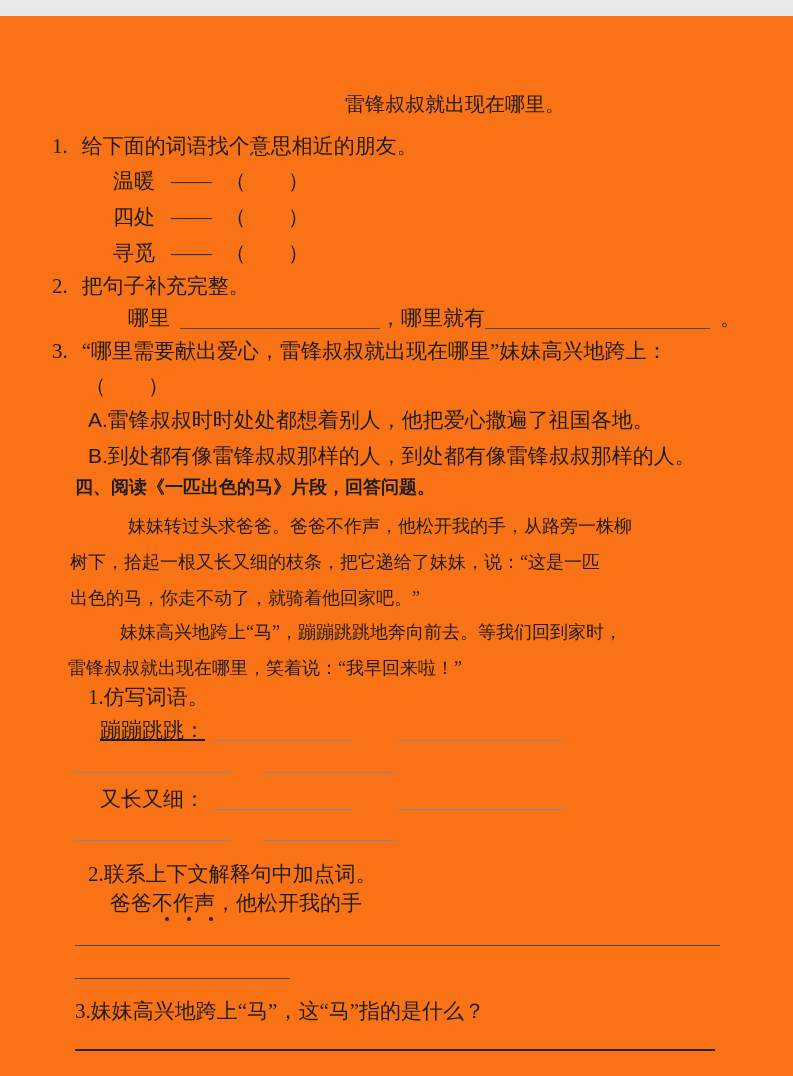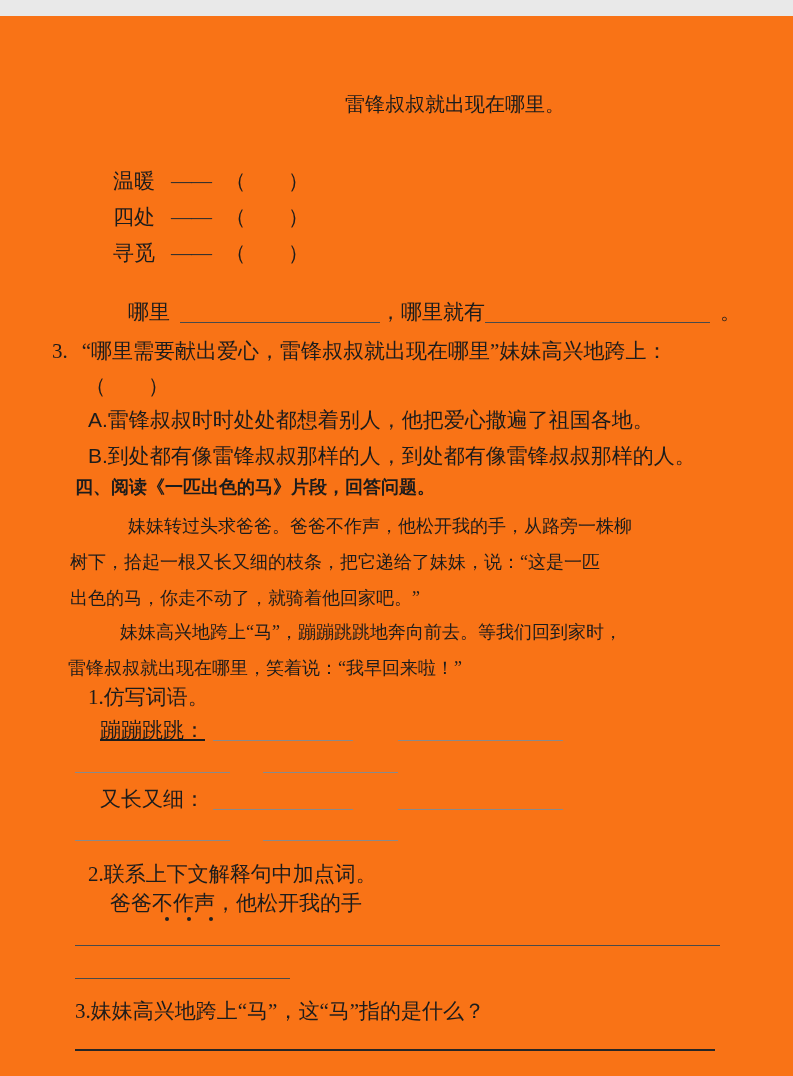--- a/index.html
+++ b/index.html
@@ -52,6 +52,9 @@
 
   <div class="abs fs-small" style="left:345px;top:76px;">雷锋叔叔就出现在哪里。</div>
 
+  <div class="abs fs-body" style="left:52px;top:117px;">
+    <span class="num">1.</span><span class="gap14">给下面的词语找个意思相近的朋友。</span>
+  </div>
 
   <div class="abs fs-body" style="left:113px;top:152px;">
     <span>温暖</span><span class="dash gap16">——</span><span class="gap14">（　　）</span>

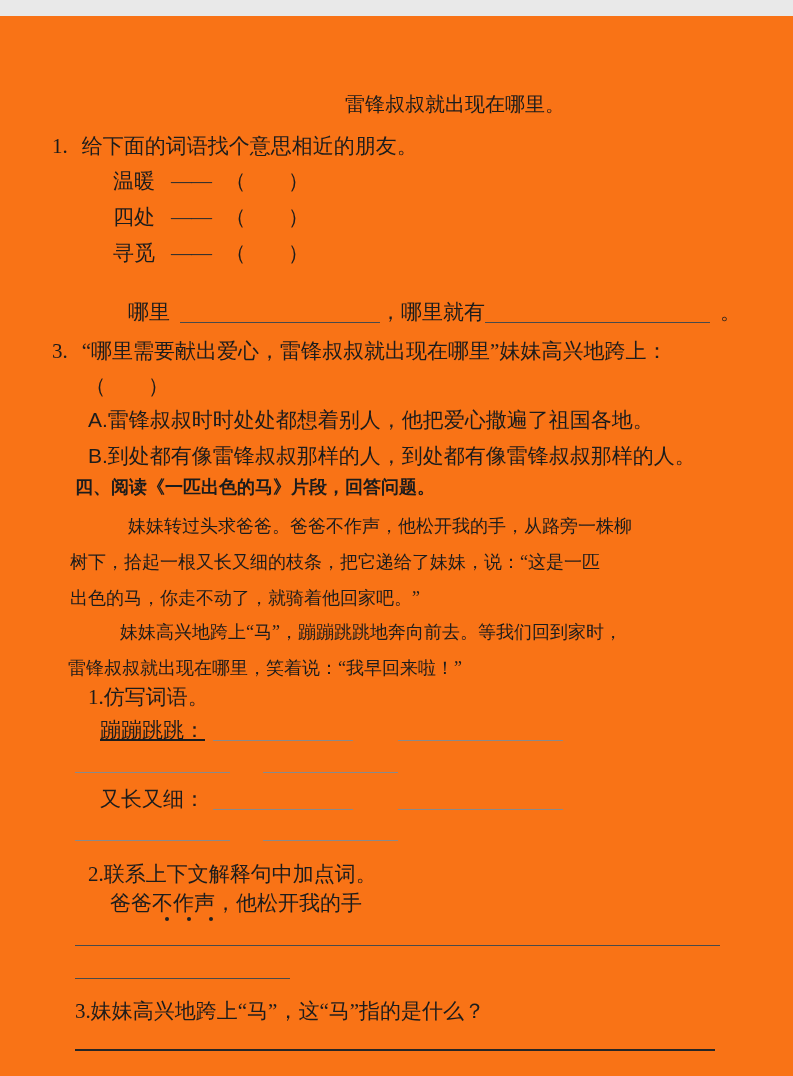--- a/index.html
+++ b/index.html
@@ -66,6 +66,9 @@
     <span>寻觅</span><span class="dash gap16">——</span><span class="gap14">（　　）</span>
   </div>
 
+  <div class="abs fs-body" style="left:52px;top:257px;">
+    <span class="num">2.</span><span class="gap14">把句子补充完整。</span>
+  </div>
 
   <div class="abs fs-body" style="left:88px;top:283px;padding-left:40px;">
     <span>哪里</span><span class="blank w200 gap10"></span><span>，哪里就有</span><span class="blank w225"></span><span class="gap10">。</span>

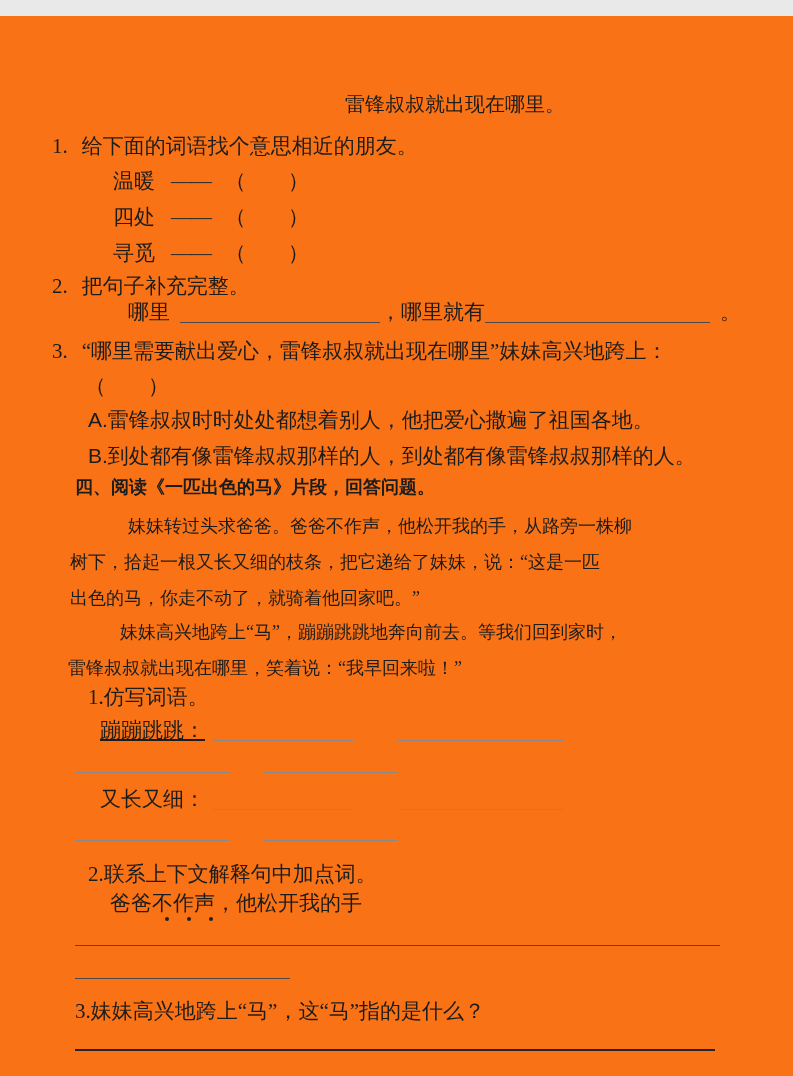--- a/index.html
+++ b/index.html
@@ -70,7 +70,7 @@
     <span class="num">2.</span><span class="gap14">把句子补充完整。</span>
   </div>
 
-  <div class="abs fs-body" style="left:88px;top:283px;padding-left:40px;">
+  <div class="abs fs-body" style="left:88px;top:289px;padding-left:40px;">
     <span>哪里</span><span class="blank w200 gap10"></span><span>，哪里就有</span><span class="blank w225"></span><span class="gap10">。</span>
   </div>
 

